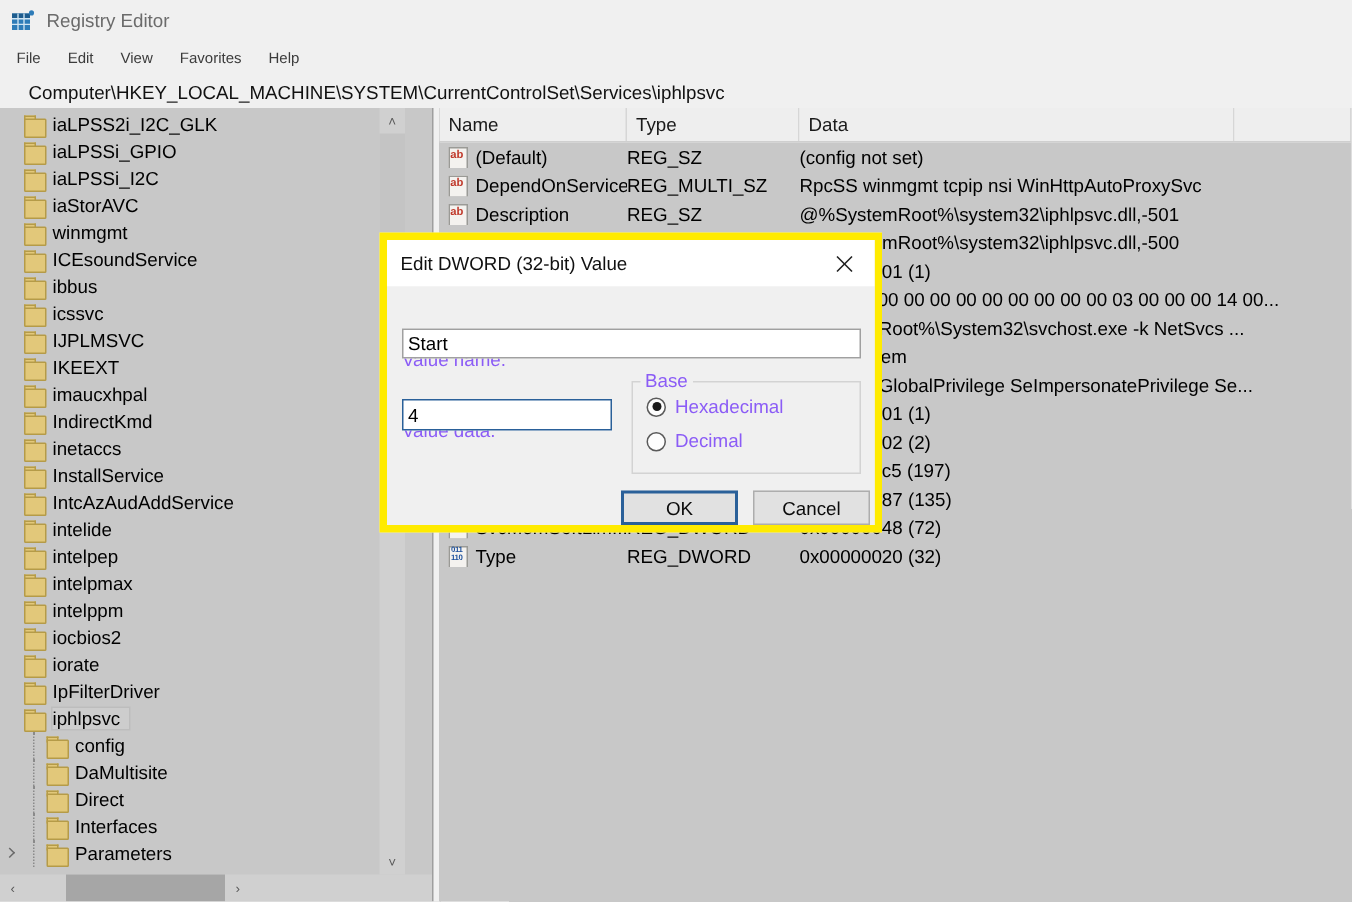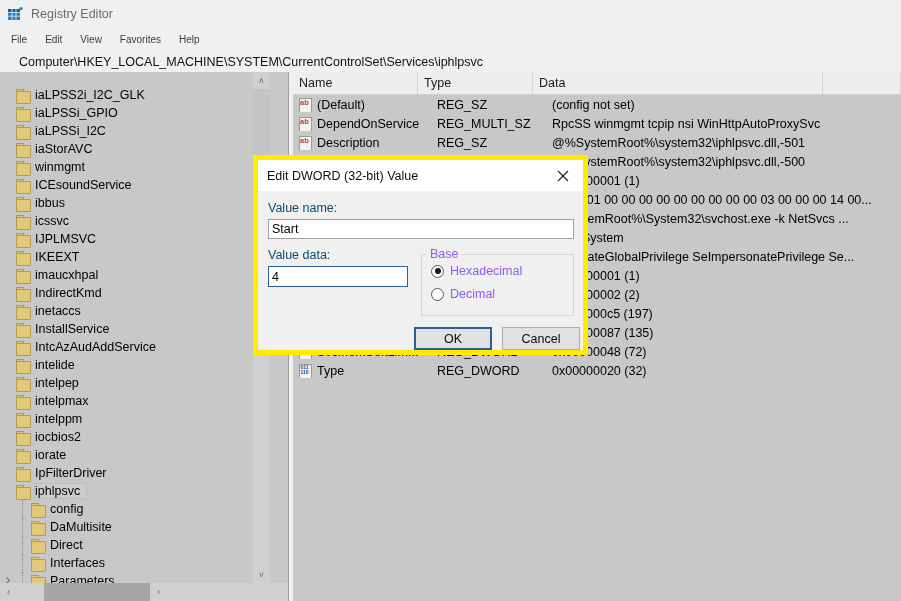--- a/index.html
+++ b/index.html
@@ -70,7 +70,7 @@
     overflow: hidden;
   }
   .tree-scroll {
-    position: absolute; left: 0; top: 12px; width: 270px; height: 511px;
+    position: absolute; left: 0; top: 0; width: 270px; height: 511px;
     overflow: hidden;
   }
   .tree-list {

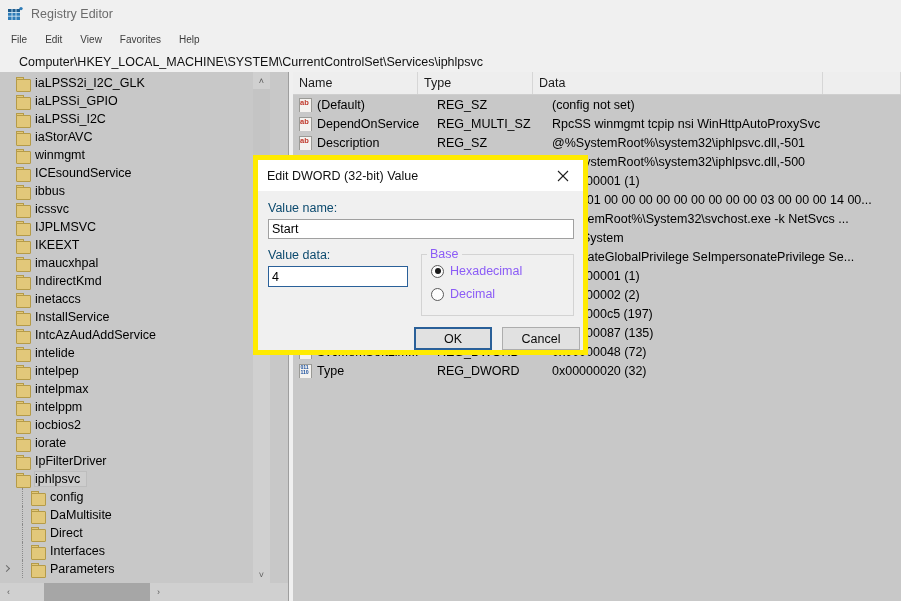--- a/index.html
+++ b/index.html
@@ -199,7 +199,7 @@
     cursor: default;
   }
   .list-row .cell-name {
-    width: 144px; display: flex; align-items: center; overflow: hidden;
+    width: 125px; display: flex; align-items: center; overflow: hidden;
     padding-left: 5px; box-sizing: border-box;
   }
   .list-row .cell-type { width: 115px; overflow: hidden; }

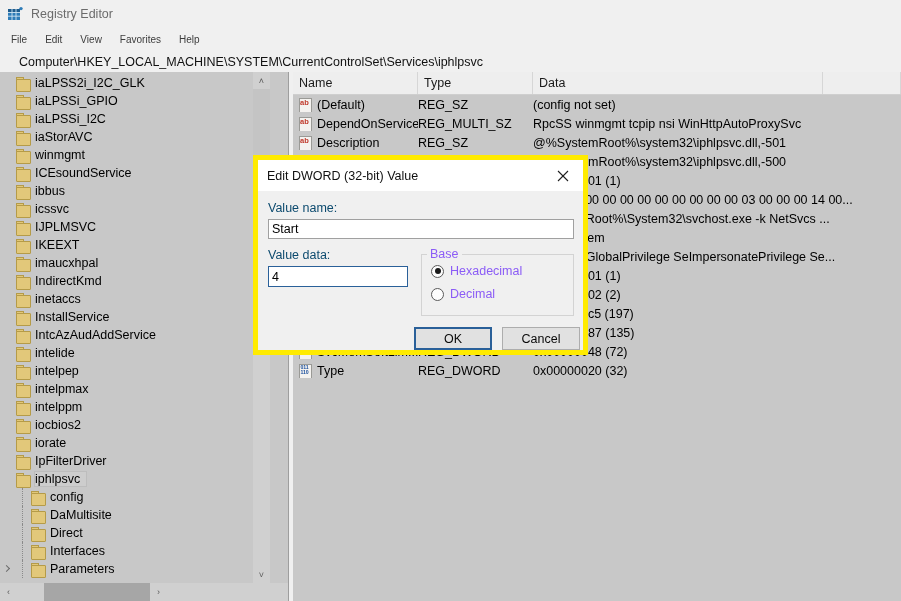--- a/index.html
+++ b/index.html
@@ -259,7 +259,7 @@
     background: #f0f0f0;
   }
   .lbl {
-    position: absolute; font-size: 12.5px; color: #0c4a6e;
+    position: absolute; font-size: 12.5px; color: #8b5cf6; margin-top: 32px;
   }
   .txtbox {
     position: absolute; box-sizing: border-box;

